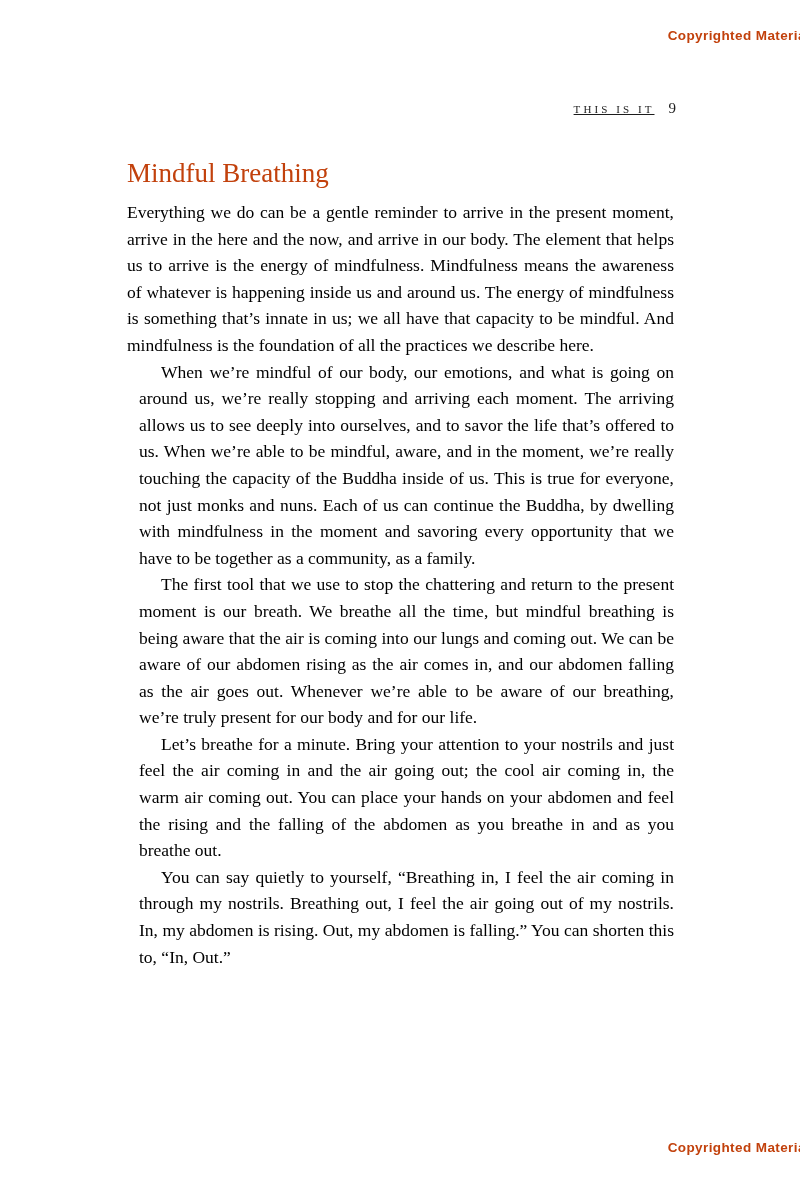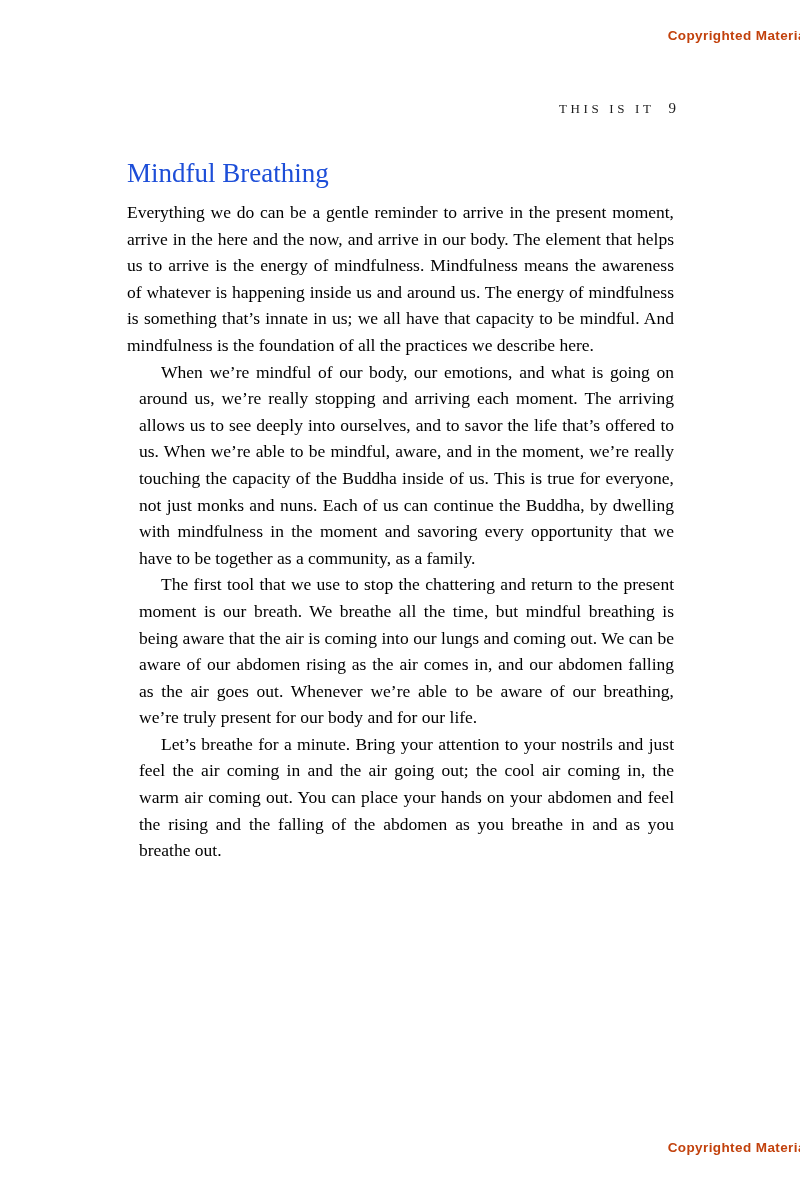--- a/index.html
+++ b/index.html
@@ -32,8 +32,9 @@
     color: #1c1c1c;
   }
   .running-title {
-    font-size: 13px;
+    font-size: 11px;
     letter-spacing: 0.28em;
+    text-decoration: underline;
   }
   .page-number {
     font-size: 15px;

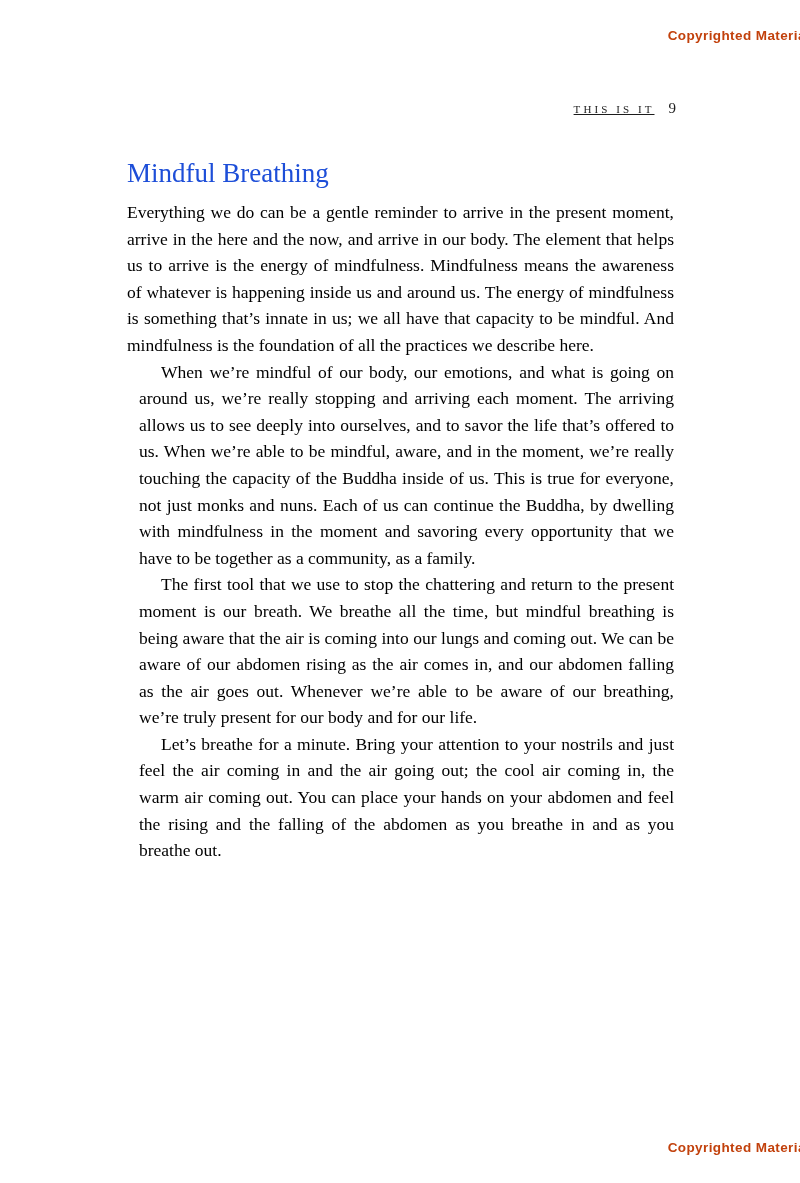--- a/index.html
+++ b/index.html
@@ -49,7 +49,7 @@
     font-family: "Liberation Serif", serif;
     font-weight: normal;
     font-size: 27px;
-    color: #1d4ed8;
+    color: #c2410c;
   }
   .body-text {
     position: absolute;

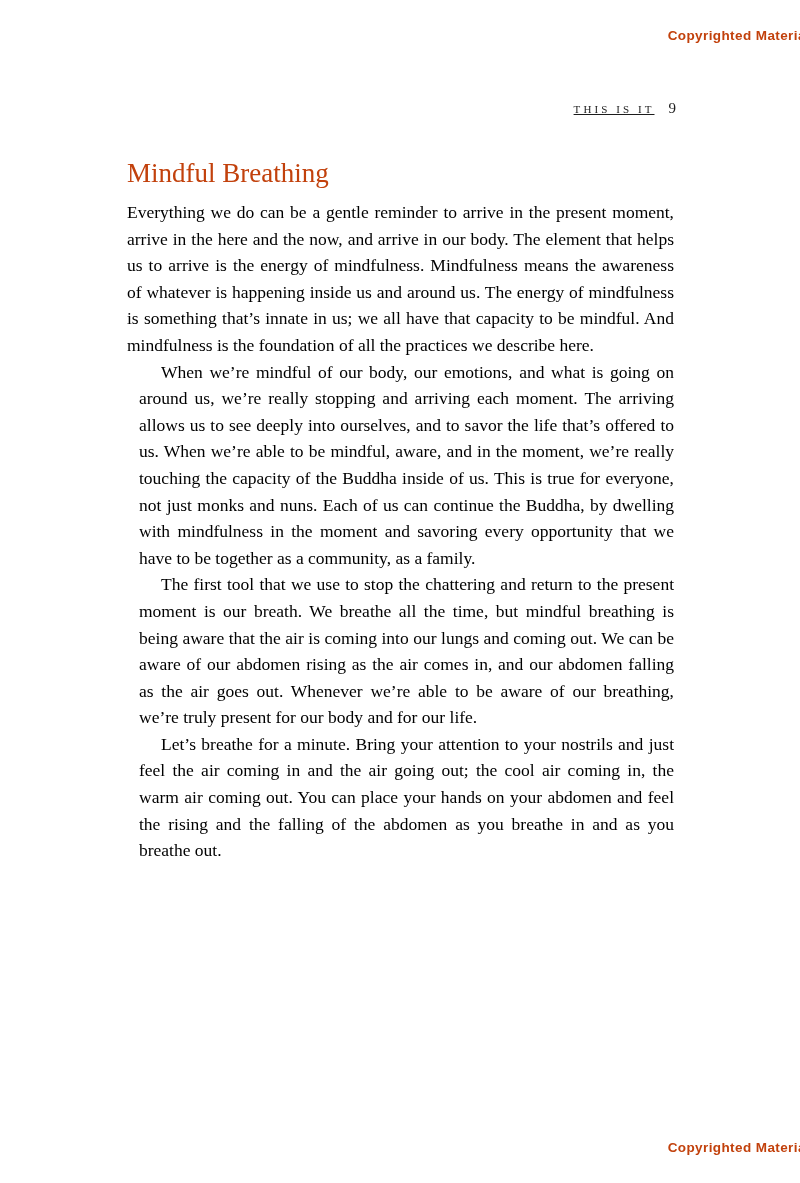--- a/index.html
+++ b/index.html
@@ -88,6 +88,7 @@
     <p>When we’re mindful of our body, our emotions, and what is going on around us, we’re really stopping and arriving each moment. The arriving allows us to see deeply into ourselves, and to savor the life that’s offered to us. When we’re able to be mindful, aware, and in the moment, we’re really touching the capacity of the Buddha inside of us. This is true for everyone, not just monks and nuns. Each of us can continue the Buddha, by dwelling with mindfulness in the moment and savoring every opportunity that we have to be together as a community, as a family.</p>
     <p>The first tool that we use to stop the chattering and return to the present moment is our breath. We breathe all the time, but mindful breathing is being aware that the air is coming into our lungs and coming out. We can be aware of our abdomen rising as the air comes in, and our abdomen falling as the air goes out. Whenever we’re able to be aware of our breathing, we’re truly present for our body and for our life.</p>
     <p>Let’s breathe for a minute. Bring your attention to your nostrils and just feel the air coming in and the air going out; the cool air coming in, the warm air coming out. You can place your hands on your abdomen and feel the rising and the falling of the abdomen as you breathe in and as you breathe out.</p>
+    <p>You can say quietly to yourself, “Breathing in, I feel the air coming in through my nostrils. Breathing out, I feel the air going out of my nostrils. In, my abdomen is rising. Out, my abdomen is falling.” You can shorten this to, “In, Out.”</p>
   </div>
 
   <div class="copyright-notice copyright-bottom">Copyrighted Material</div>

